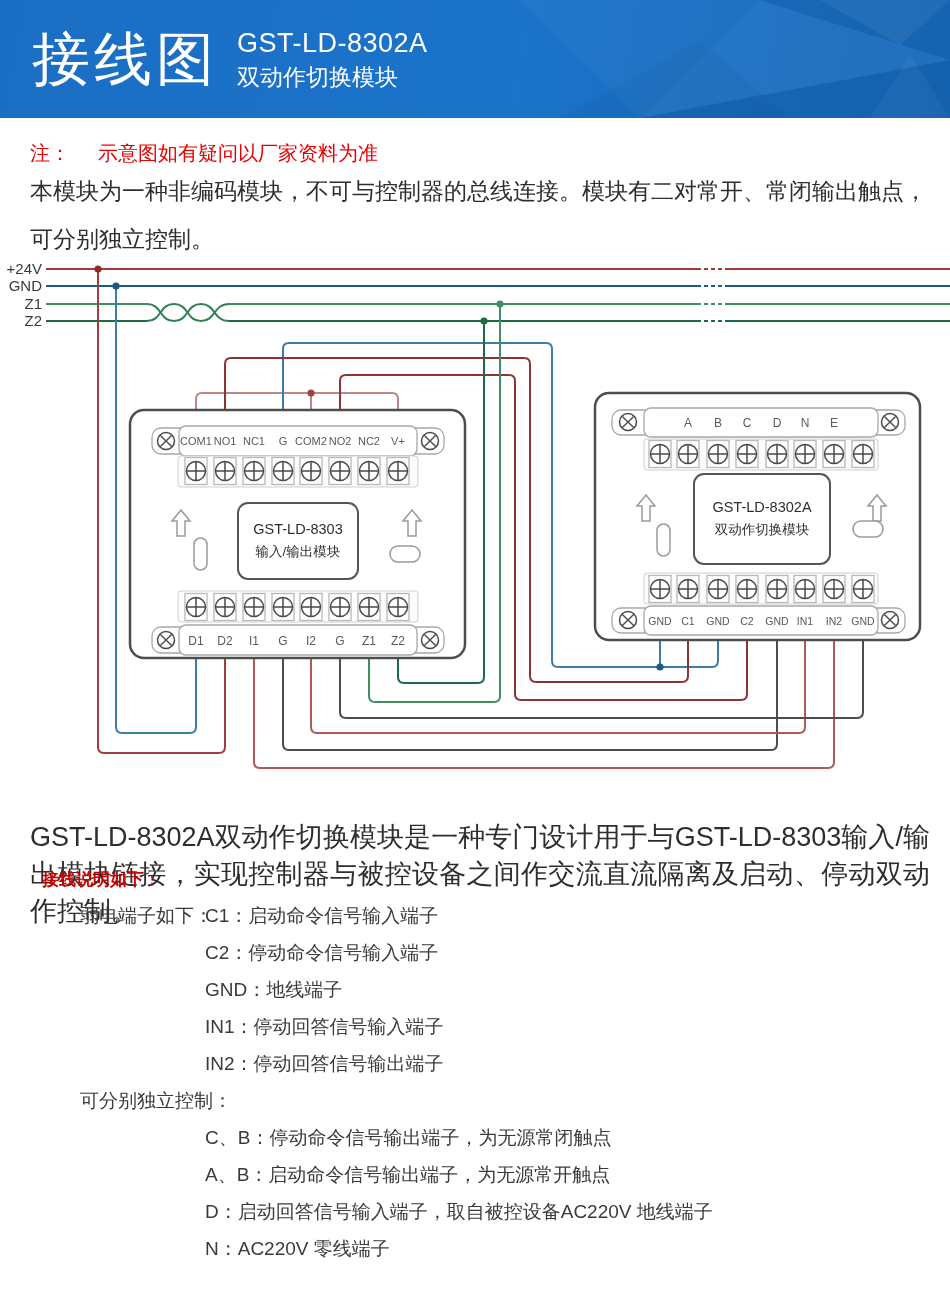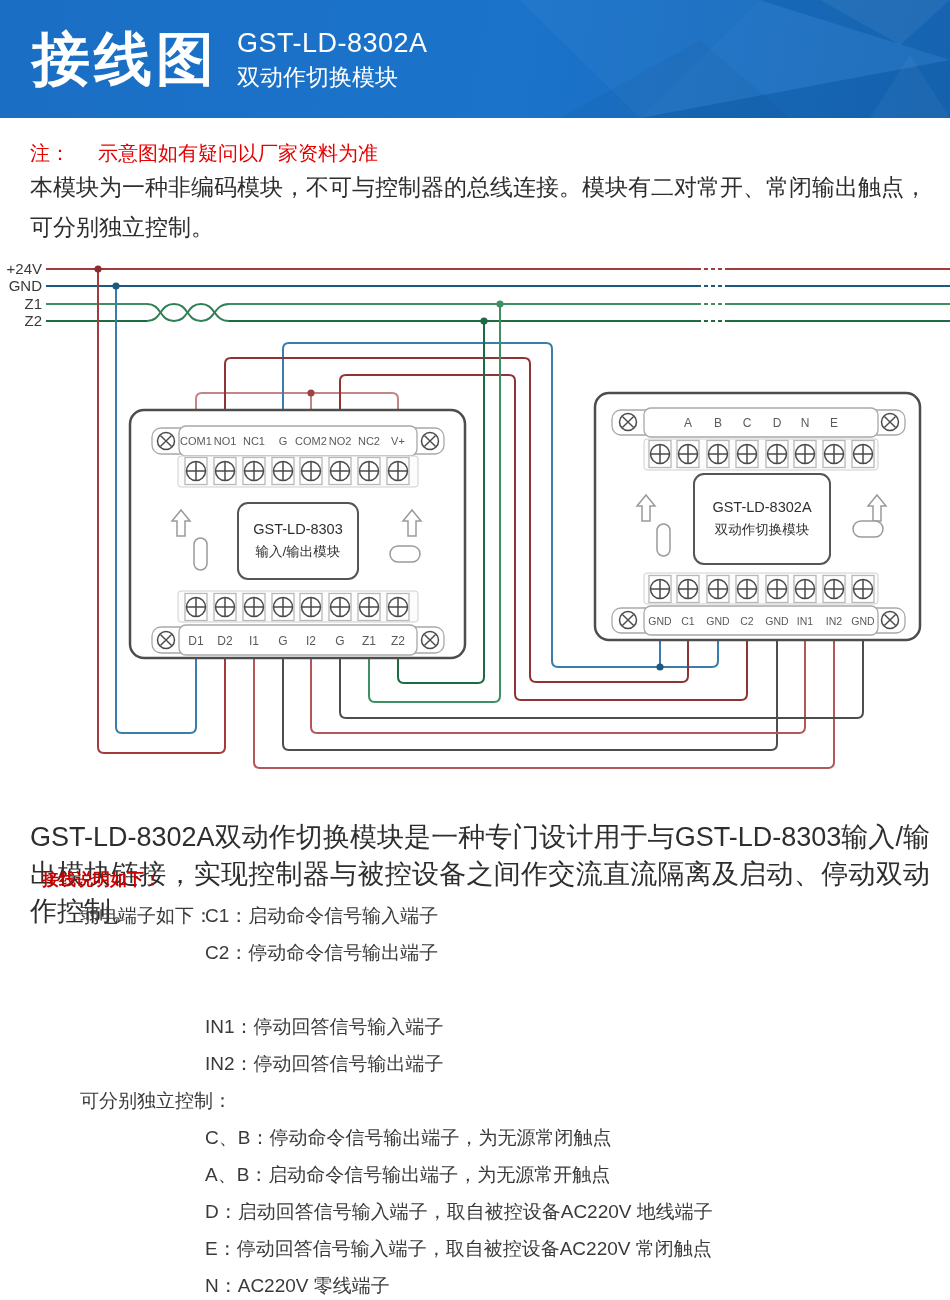--- a/index.html
+++ b/index.html
@@ -12,7 +12,7 @@
           background:linear-gradient(100deg,#1a6fc4 0%,#1b73ca 55%,#1668b8 100%);}
   .header .facets{position:absolute;left:0;top:0;}
   .header-title{position:absolute;left:32px;top:22px;color:#ffffff;font-size:58px;
-                font-weight:700;letter-spacing:4px;line-height:74px;}
+                font-weight:400;letter-spacing:4px;line-height:74px;}
   .header-sub{position:absolute;left:237px;top:30px;color:#ffffff;line-height:1;}
   .header-sub .model{font-size:27px;font-weight:400;letter-spacing:0.5px;}
   .header-sub .name{font-size:23px;margin-top:9px;}

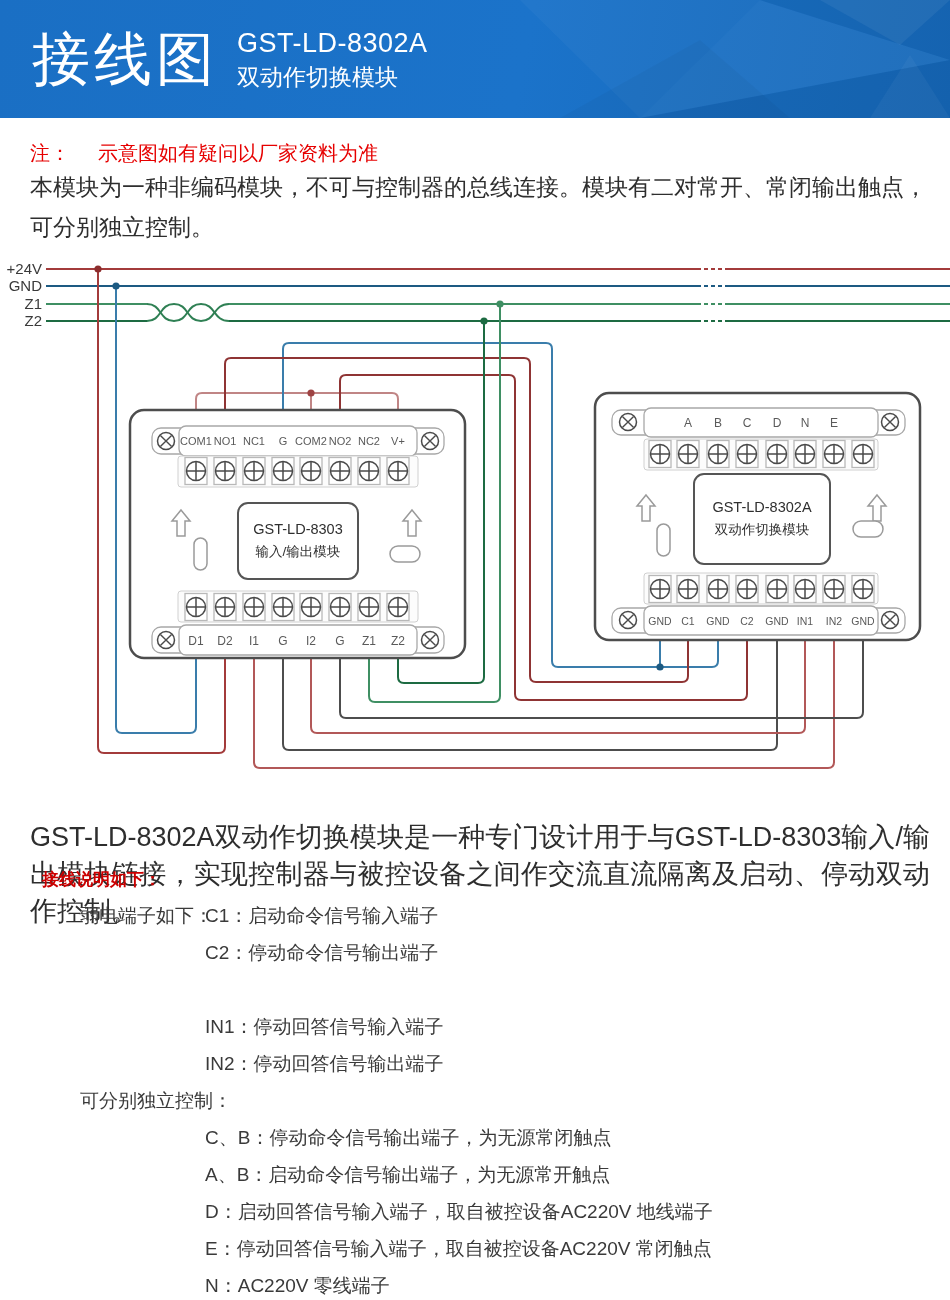--- a/index.html
+++ b/index.html
@@ -20,7 +20,7 @@
   
   .note-line{left:30px;top:140px;font-size:20px;color:#e60000;white-space:nowrap;}
   .note-line .note-label{margin-right:28px;}
-  .note-body{left:30px;top:167px;width:897px;font-size:23px;line-height:40px;color:#2e2e2e;
+  .note-body{left:30px;top:167px;width:897px;font-size:23px;line-height:48px;color:#2e2e2e;
              text-align:justify;}
 
   

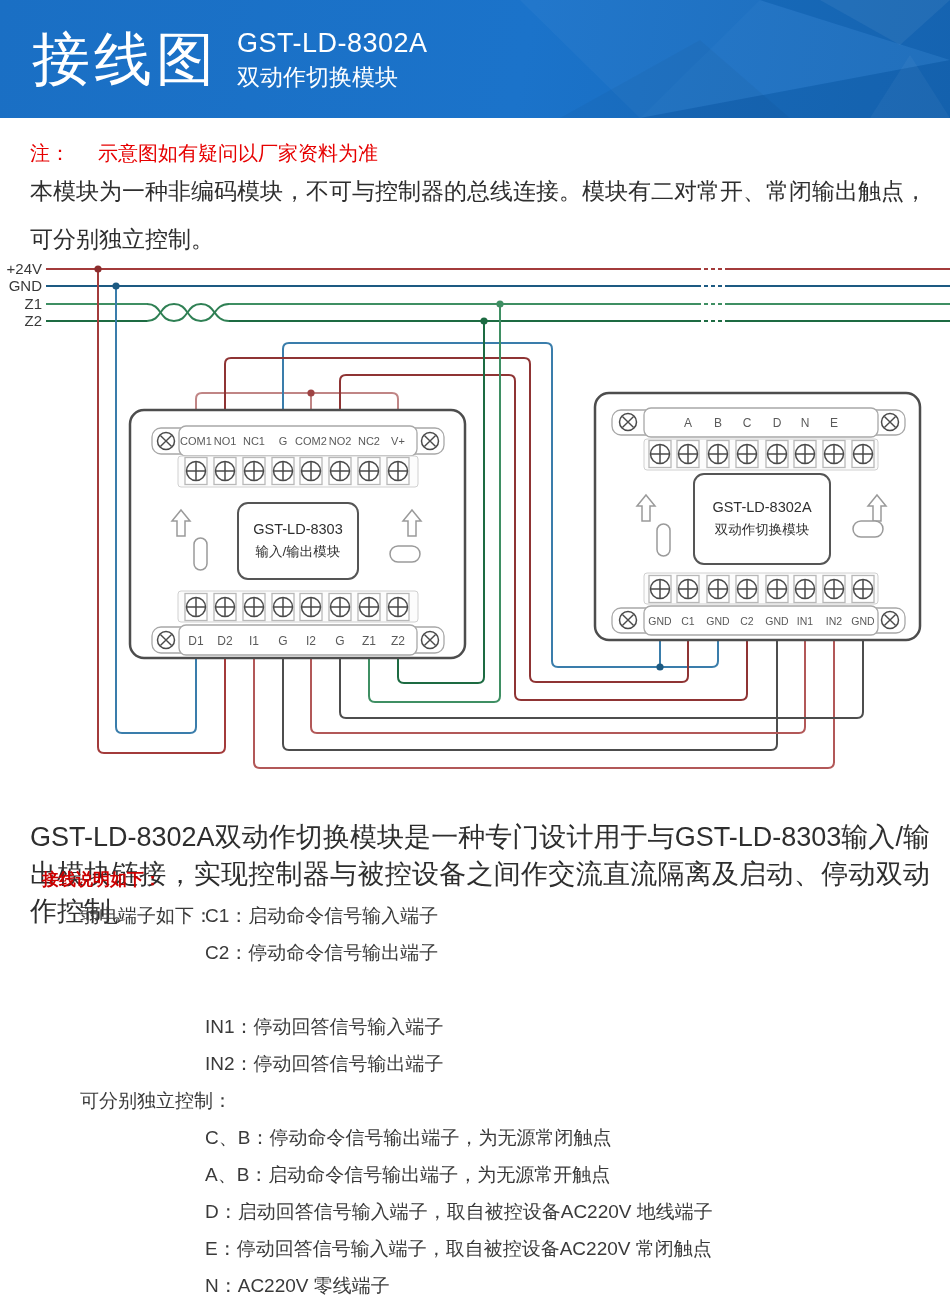--- a/index.html
+++ b/index.html
@@ -289,7 +289,7 @@
   </div>
   <div class="trow">
     <span class="c1"></span>
-      <span class="c2">C2：停动命令信号输出端子</span>
+      <span class="c2">C2：停动命令信号输入端子</span>
   </div>
   <div class="trow">
     <span class="c1"></span>

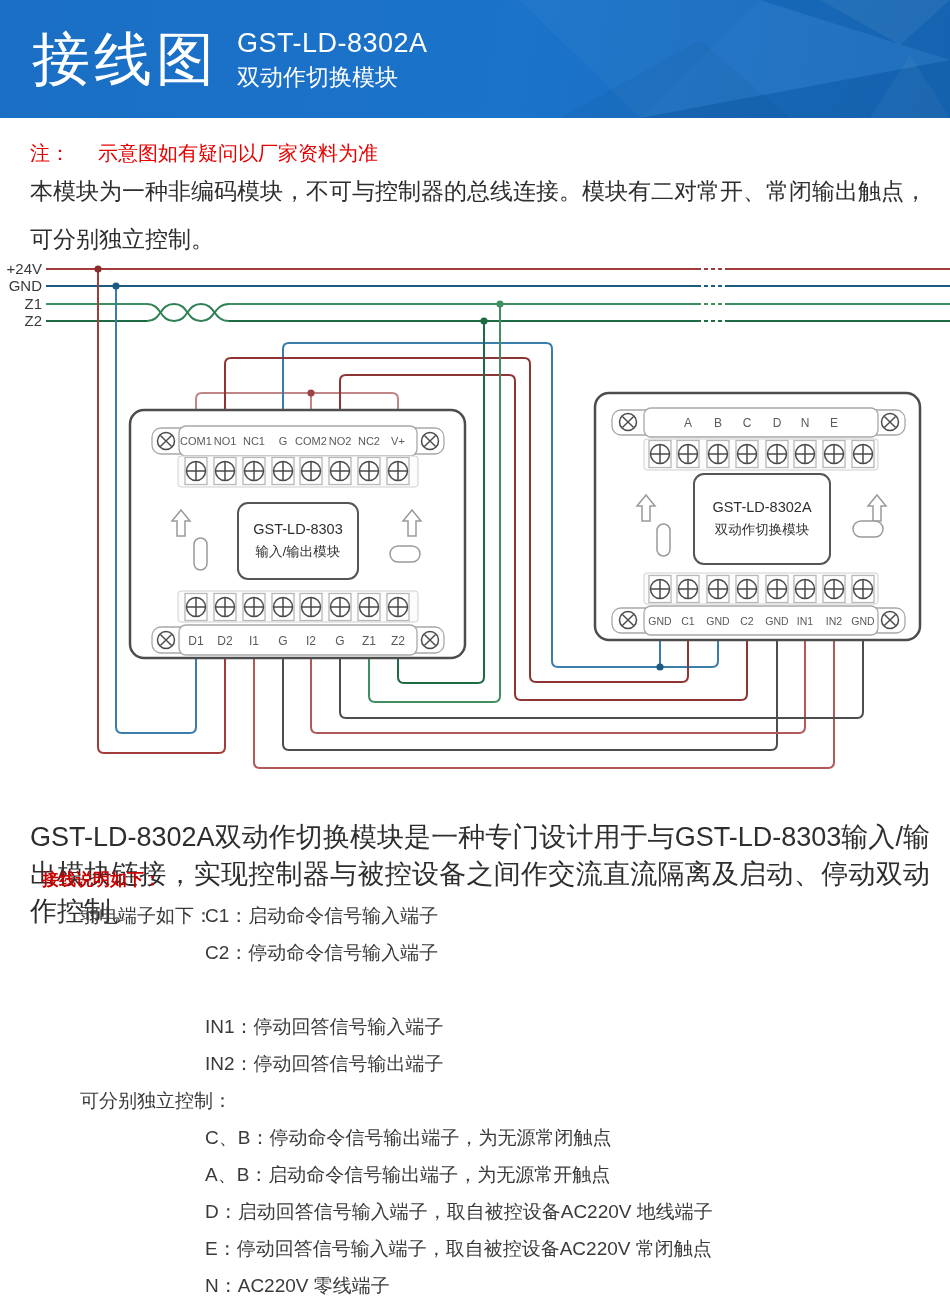--- a/index.html
+++ b/index.html
@@ -293,6 +293,7 @@
   </div>
   <div class="trow">
     <span class="c1"></span>
+      <span class="c2">GND：地线端子</span>
   </div>
   <div class="trow">
     <span class="c1"></span>

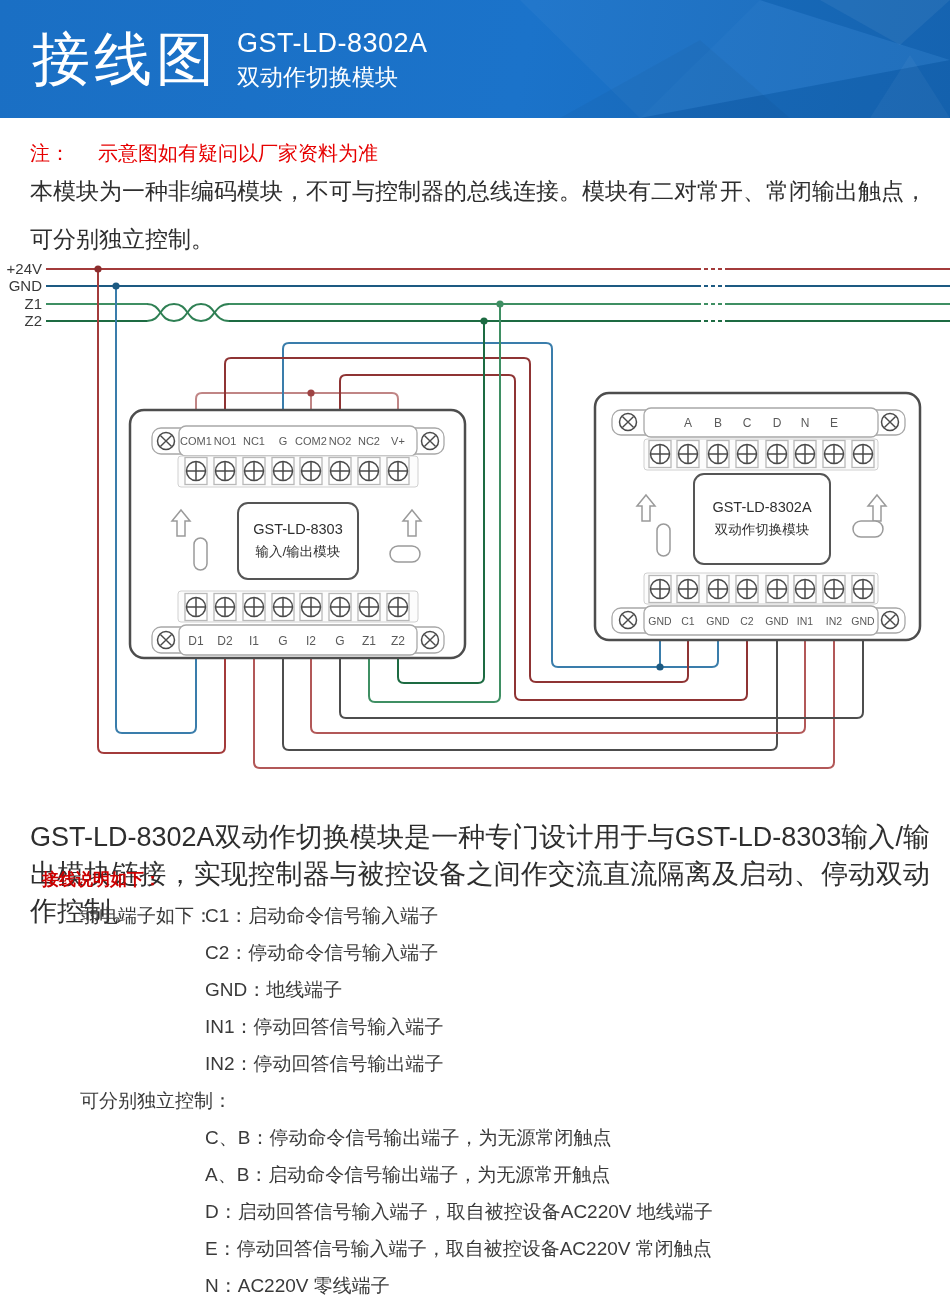--- a/index.html
+++ b/index.html
@@ -321,10 +321,6 @@
   </div>
   <div class="trow">
     <span class="c1"></span>
-      <span class="c2">E：停动回答信号输入端子，取自被控设备AC220V 常闭触点</span>
-  </div>
-  <div class="trow">
-    <span class="c1"></span>
       <span class="c2">N：AC220V 零线端子</span>
   </div>
 </div>

